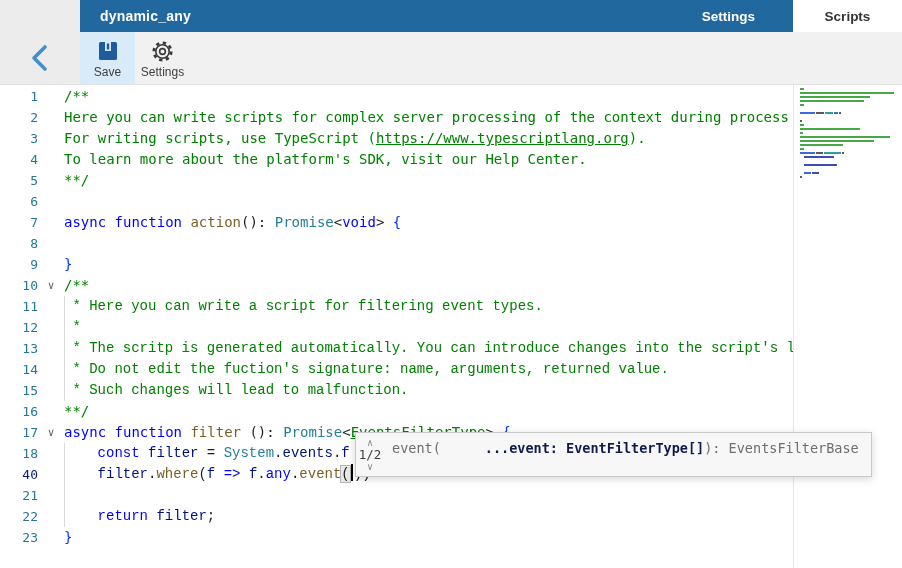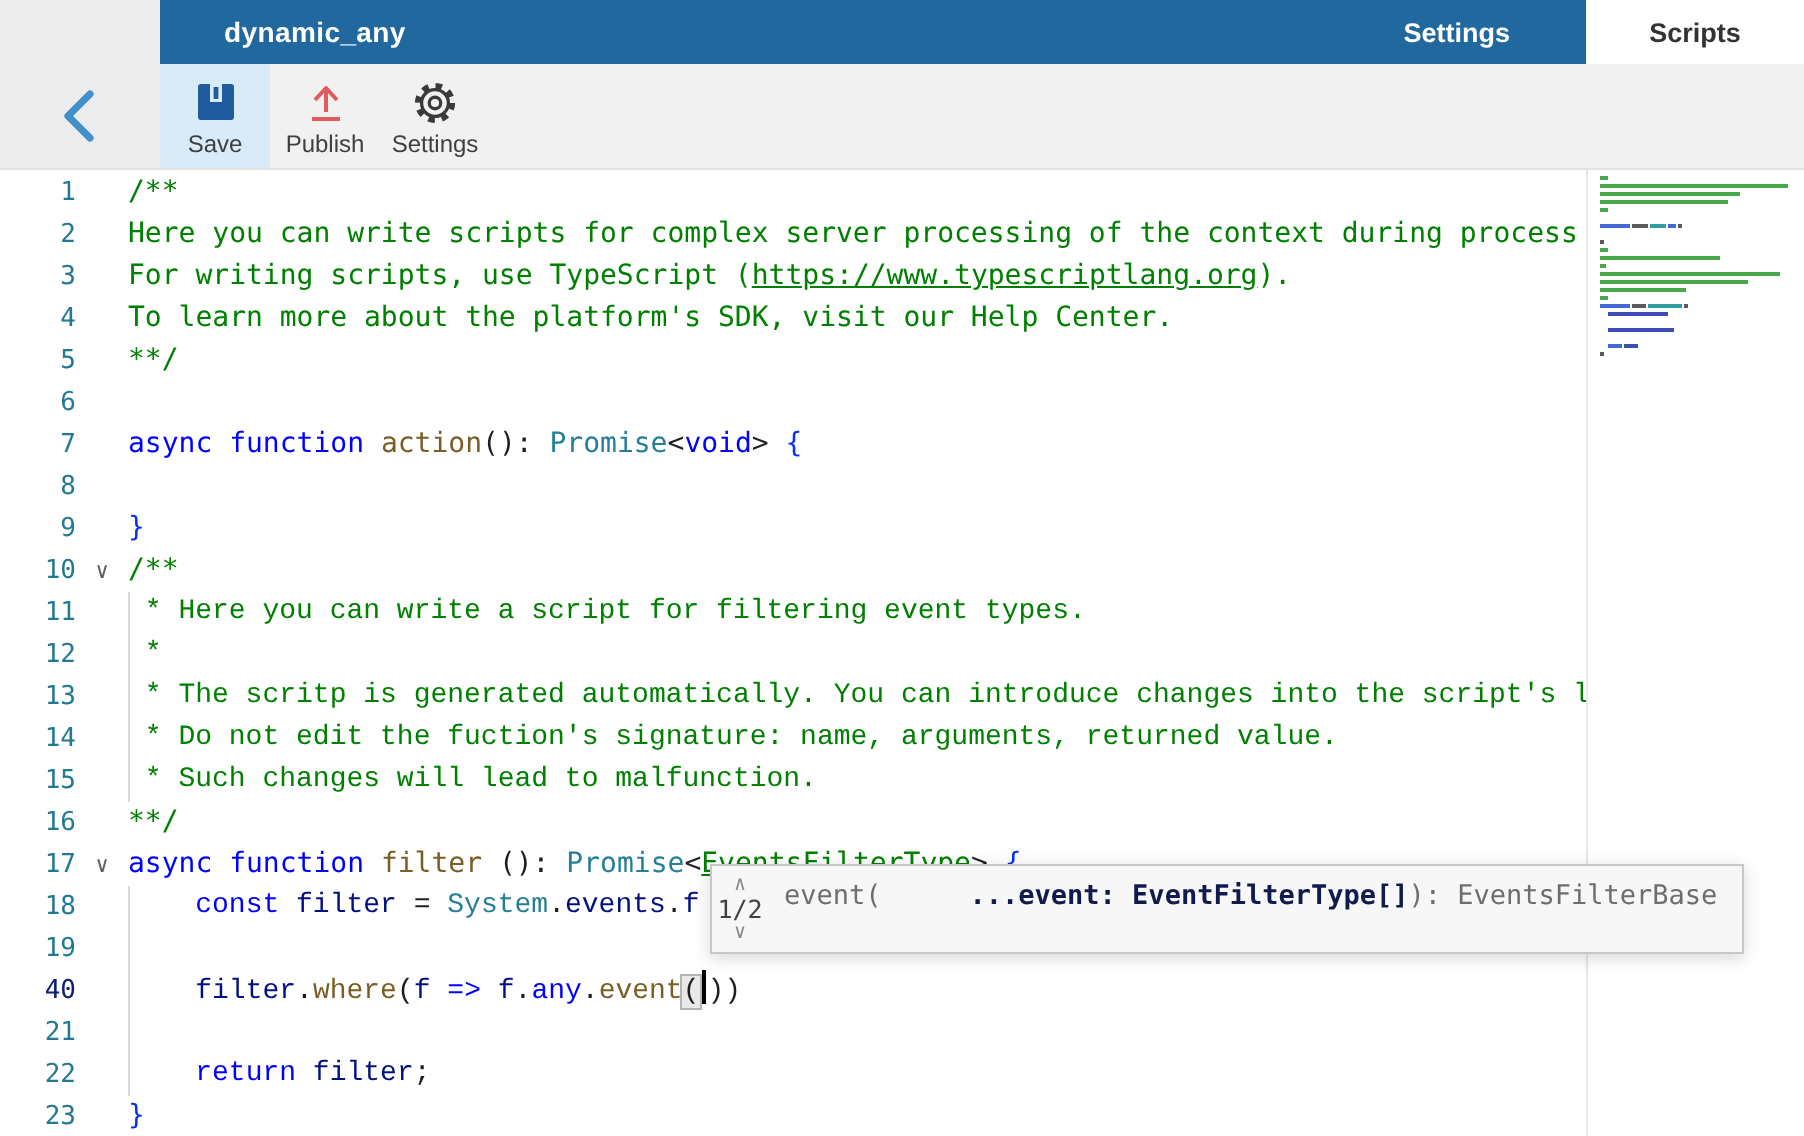--- a/index.html
+++ b/index.html
@@ -17,7 +17,7 @@
   
   .topbar{position:absolute;top:0;left:0;width:902px;height:32px;display:flex;}
   .corner{width:80px;height:32px;background:var(--left-gray);}
-  .titlebar{flex:1;background:var(--header-blue);display:flex;align-items:center;color:#fff;padding-left:12px;}
+  .titlebar{flex:1;background:var(--header-blue);display:flex;align-items:center;color:#fff;}
   .title{margin-left:20px;font-size:14px;font-weight:700;letter-spacing:.2px;}
   .settings-tab{margin-left:auto;margin-right:38px;font-size:13.5px;font-weight:700;color:#fff;cursor:pointer;}
   .scripts-tab{width:109px;background:#fff;display:flex;align-items:center;justify-content:center;

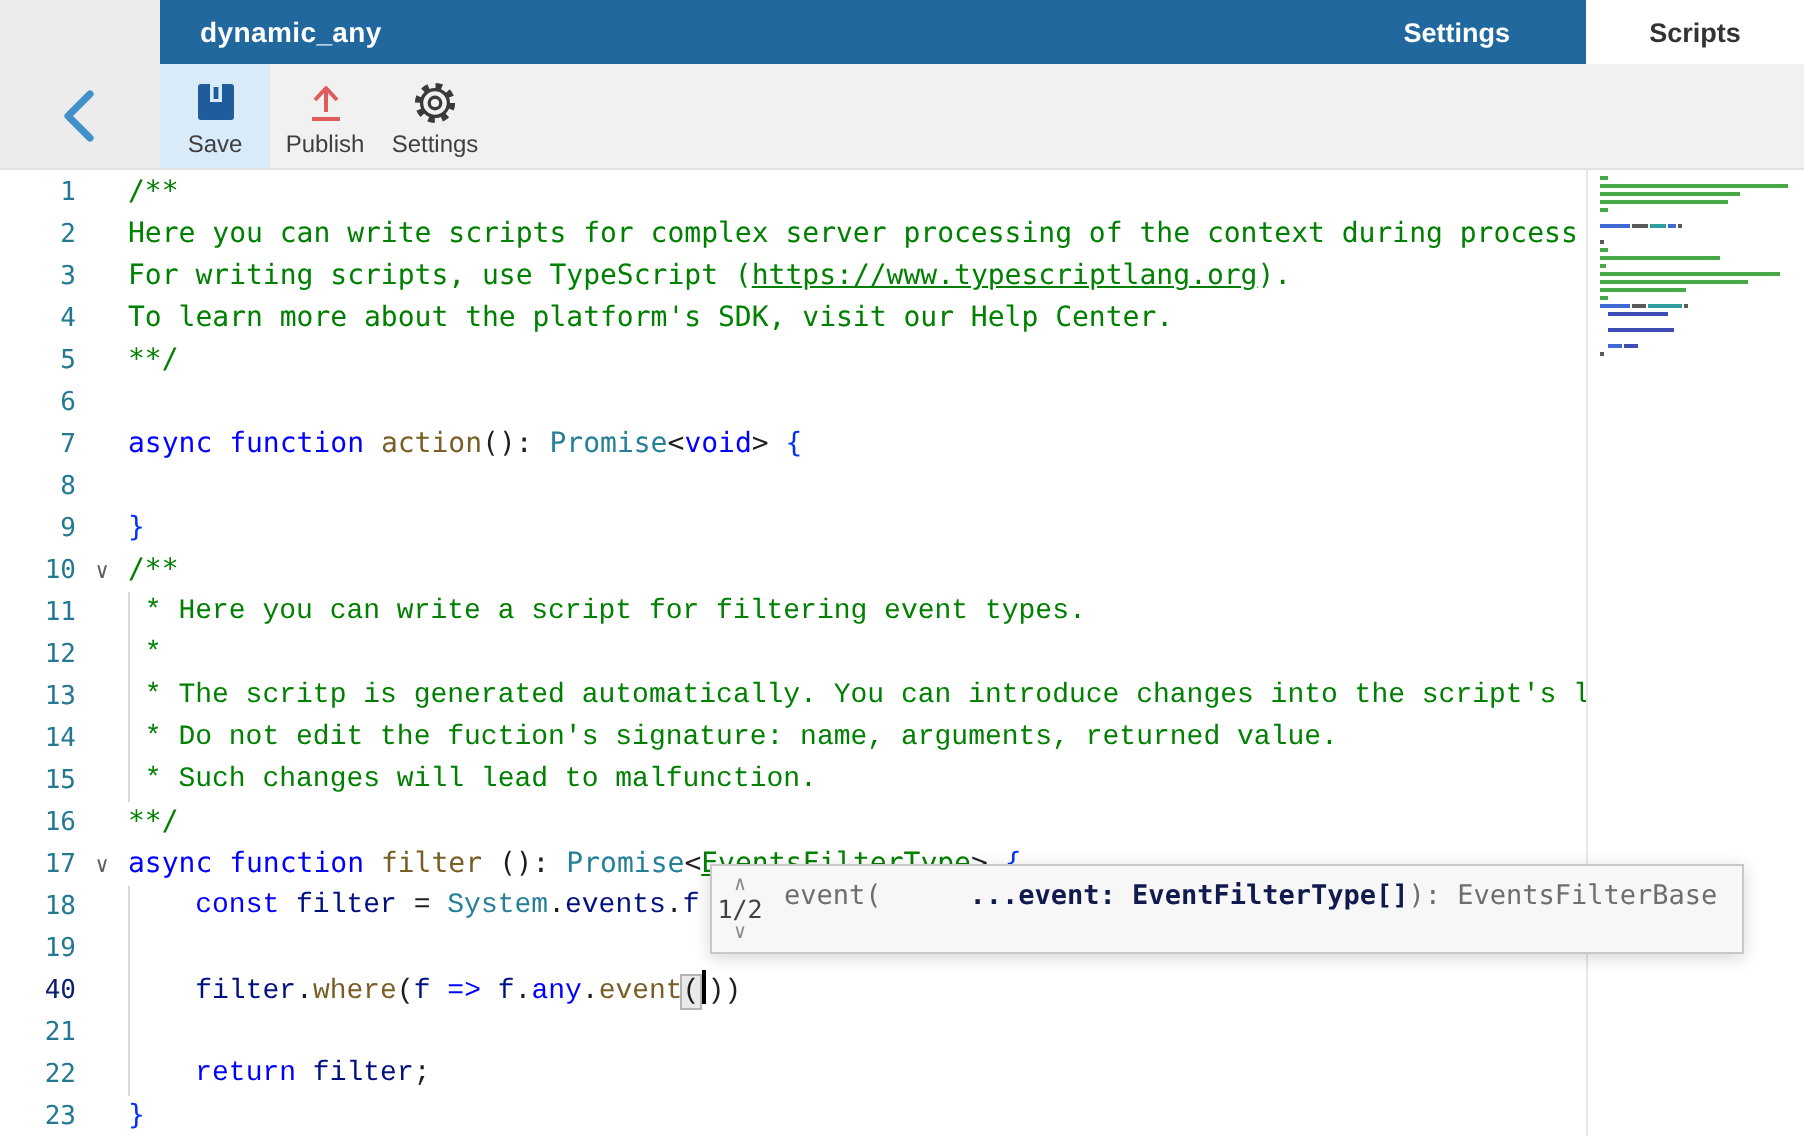--- a/index.html
+++ b/index.html
@@ -106,16 +106,6 @@
   </div>
   <div class="tb-btn">
     <span class="tb-icon">
-      <svg width="22" height="22" viewBox="0 0 22 22">
-        <path d="M11 16 L11 4.5" stroke="var(--publish-red)" stroke-width="2" fill="none"></path>
-        <path d="M5.5 10 L11 4 L16.5 10" stroke="var(--publish-red)" stroke-width="2" fill="none" stroke-linejoin="round"></path>
-        <path d="M4 19.5 H18" stroke="var(--publish-red)" stroke-width="2"></path>
-      </svg>
-    </span>
-    <span class="tb-label">Publish</span>
-  </div>
-  <div class="tb-btn">
-    <span class="tb-icon">
       <svg width="23" height="23" viewBox="0 0 24 24">
         <circle cx="12" cy="12" r="9" fill="none" stroke="var(--icon-dark)" stroke-width="3" stroke-dasharray="3.4 3.67"></circle>
         <circle cx="12" cy="12" r="7" fill="none" stroke="var(--icon-dark)" stroke-width="1.7"></circle>

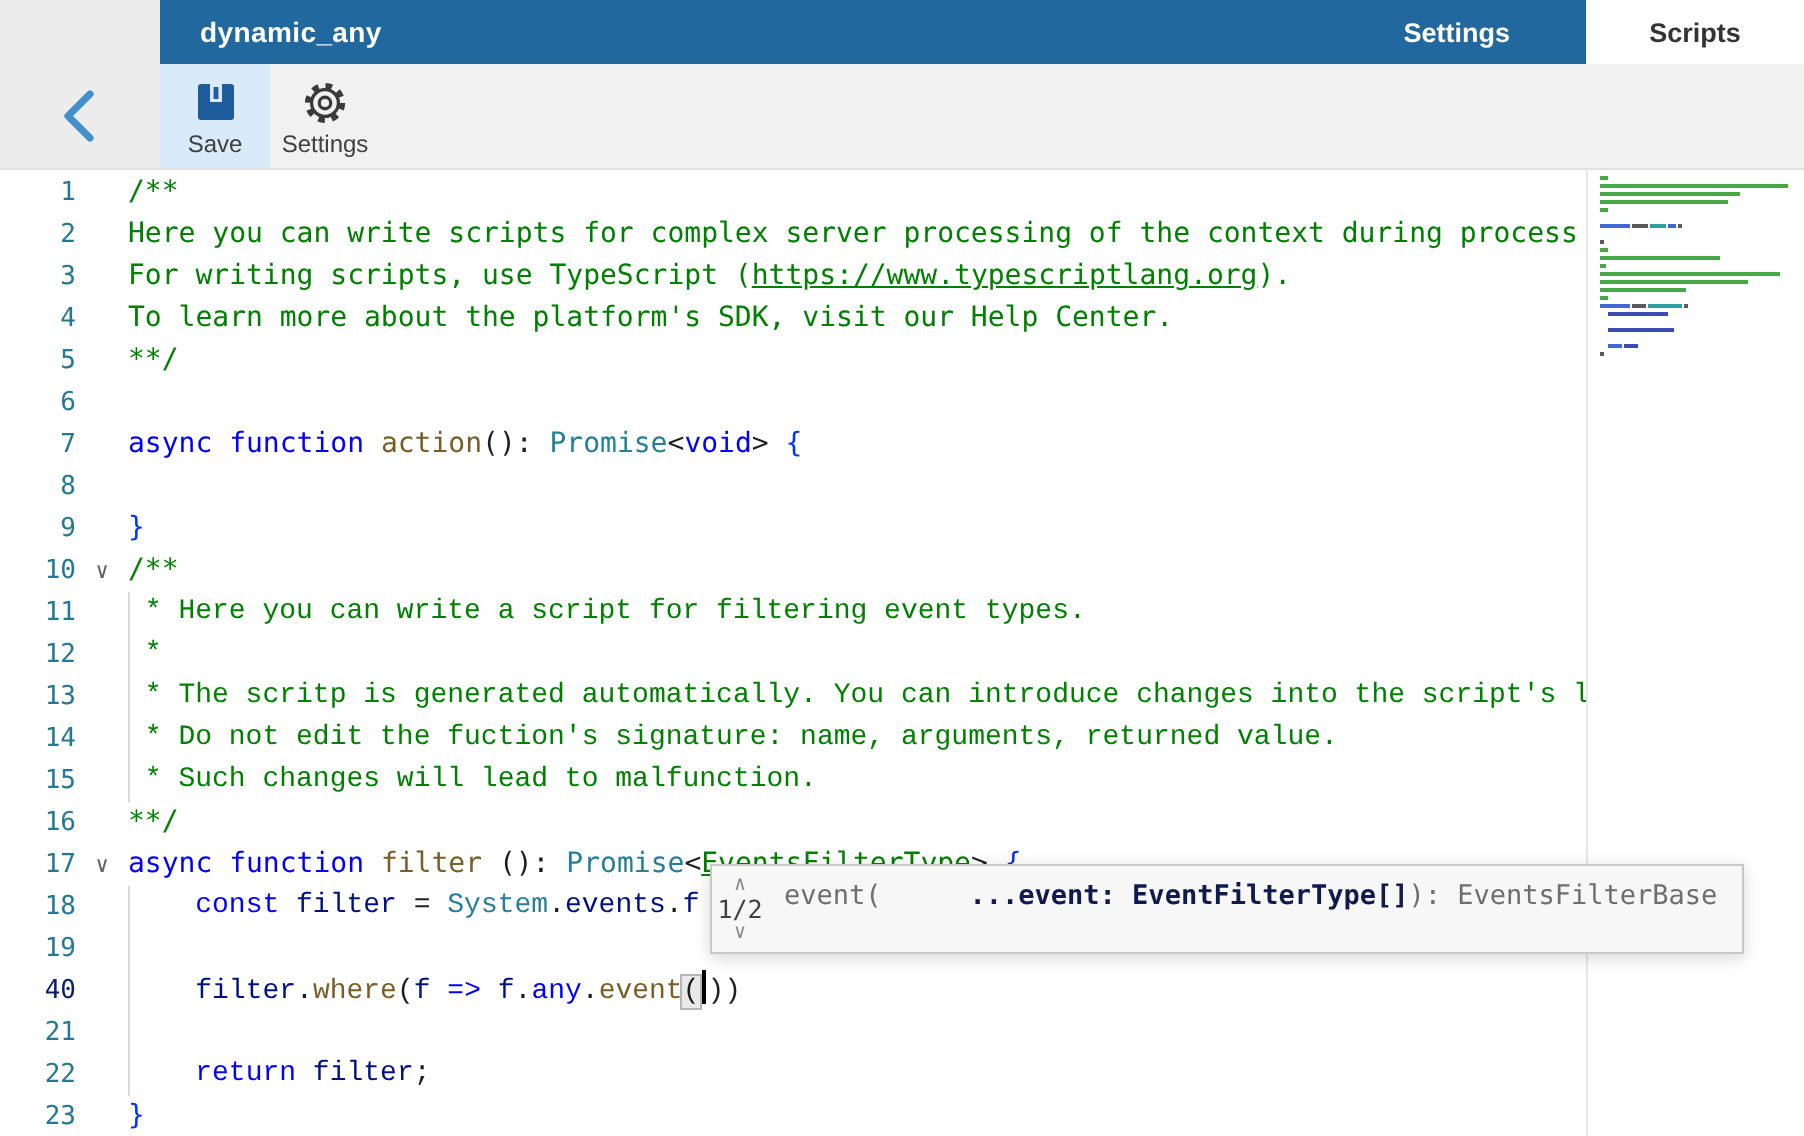--- a/index.html
+++ b/index.html
@@ -209,11 +209,6 @@
         <span class="code guide"><span class="tk-df">    </span><span class="tk-kw">const</span><span class="tk-vr"> filter</span><span class="tk-df"> = </span><span class="tk-ty">System</span><span class="tk-df">.</span><span class="tk-vr">events</span><span class="tk-df">.</span><span class="tk-vr">f</span></span>
       </div>
       <div class="line">
-        <span class="ln">19</span>
-        <span class="fold"></span>
-        <span class="code guide"></span>
-      </div>
-      <div class="line">
         <span class="ln ln-active">40</span>
         <span class="fold"></span>
         <span class="code guide"><span class="tk-df">    </span><span class="tk-vr">filter</span><span class="tk-df">.</span><span class="tk-fn">where</span><span class="tk-df">(</span><span class="tk-vr">f</span><span class="tk-df"> </span><span class="tk-kw">=&gt;</span><span class="tk-df"> </span><span class="tk-vr">f</span><span class="tk-df">.</span><span class="tk-kw">any</span><span class="tk-df">.</span><span class="tk-fn">event</span><span class="tk-brm">(</span><span class="cursor"></span><span class="tk-df">))</span></span>

